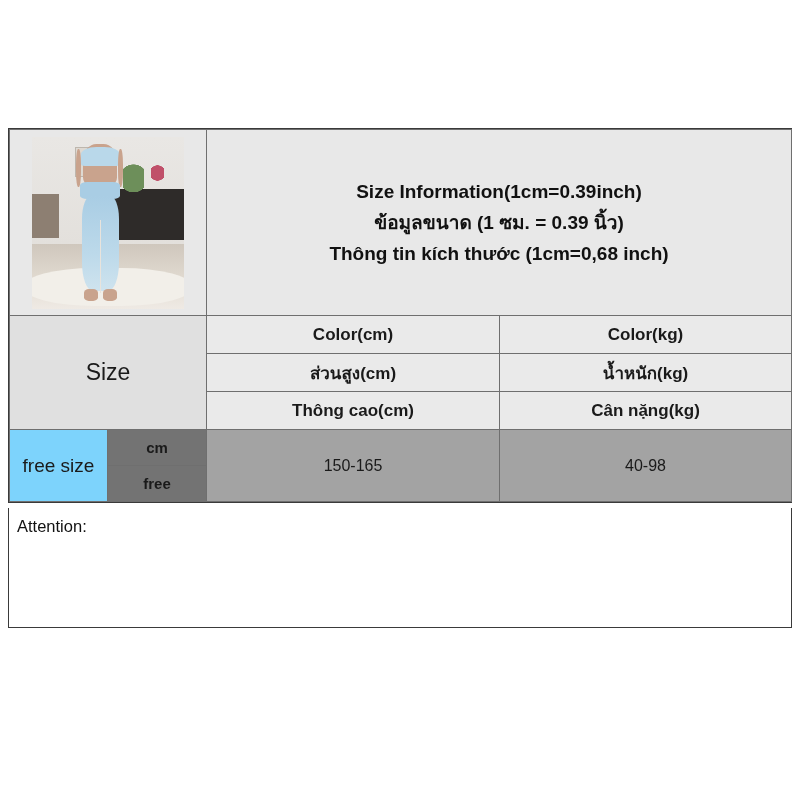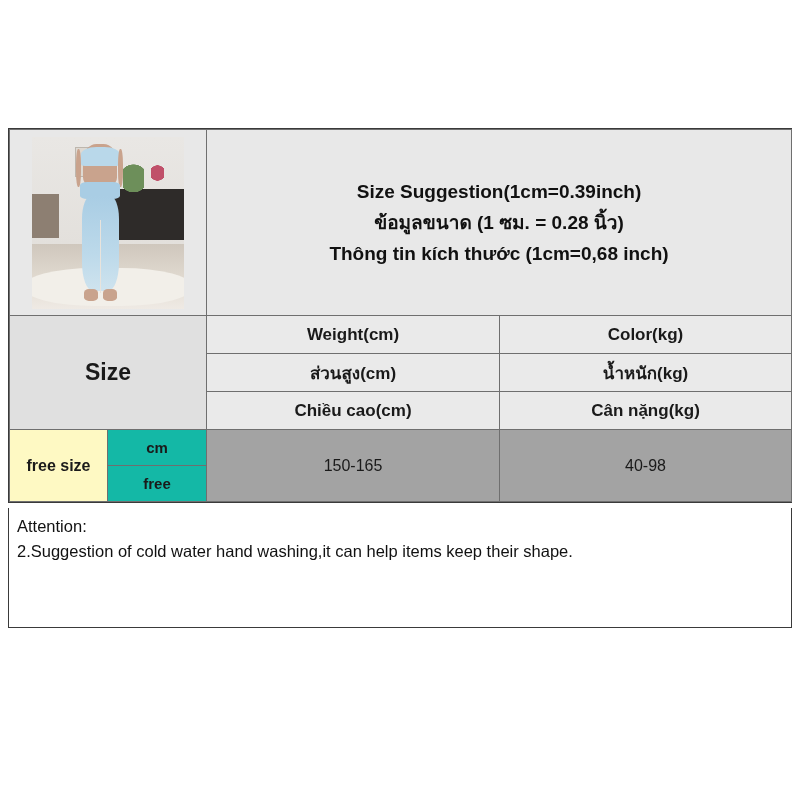--- a/index.html
+++ b/index.html
@@ -252,7 +252,7 @@
             </div>
           </td>
           <td class="title-cell" colspan="2">
-            <div class="title-line">Size Suggestion(1cm=0.39inch)</div>
+            <div class="title-line">Size Information(1cm=0.39inch)</div>
             <div class="title-line">ข้อมูลขนาด (1 ซม. = 0.28 นิ้ว)</div>
             <div class="title-line">Thông tin kích thước (1cm=0,68 inch)</div>
           </td>

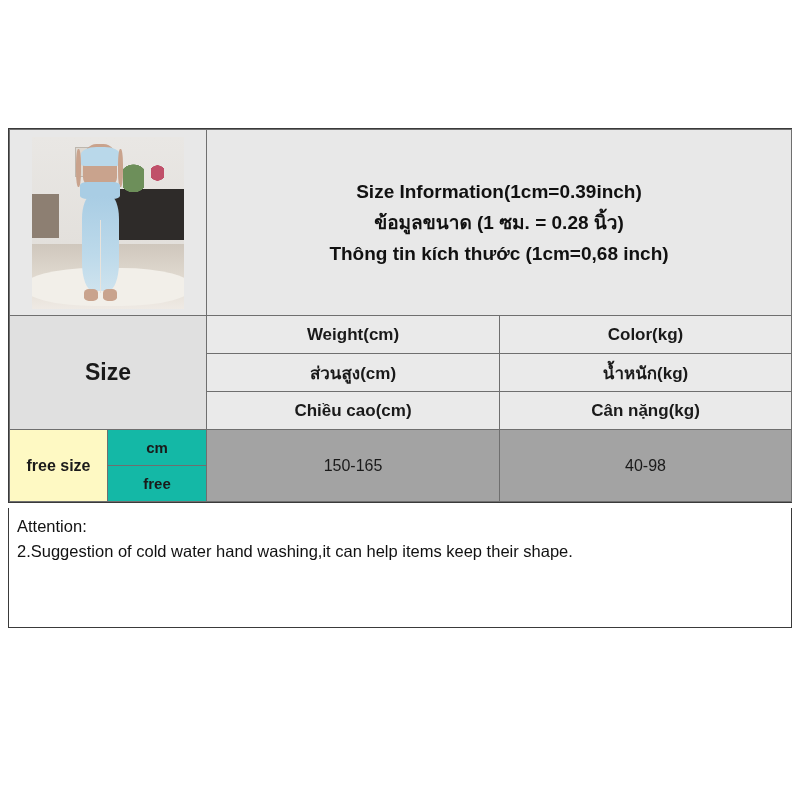--- a/index.html
+++ b/index.html
@@ -253,7 +253,7 @@
           </td>
           <td class="title-cell" colspan="2">
             <div class="title-line">Size Information(1cm=0.39inch)</div>
-            <div class="title-line">ข้อมูลขนาด (1 ซม. = 0.28 นิ้ว)</div>
+            <div class="title-line">ข้อมูลขนาด (1 ซม. = 0.39 นิ้ว)</div>
             <div class="title-line">Thông tin kích thước (1cm=0,68 inch)</div>
           </td>
         </tr>

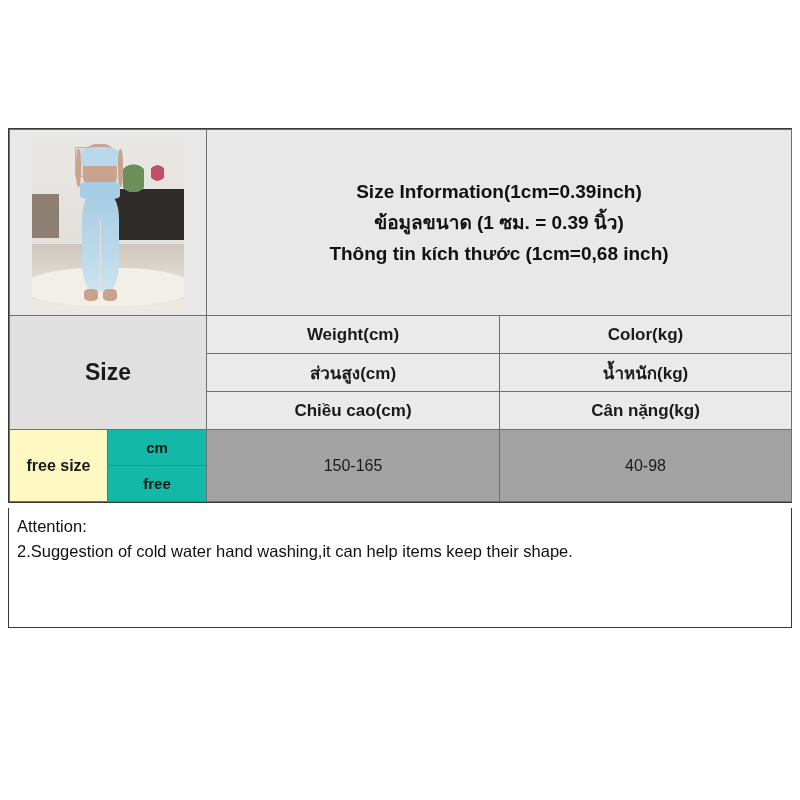--- a/index.html
+++ b/index.html
@@ -260,7 +260,7 @@
 
         <tr>
           <td class="size-label-cell" colspan="2" rowspan="3">Size</td>
-          <td class="hdr-cell">Weight(cm)</td>
+          <td class="hdr-cell">Color(cm)</td>
           <td class="hdr-cell">Color(kg)</td>
         </tr>
         <tr>

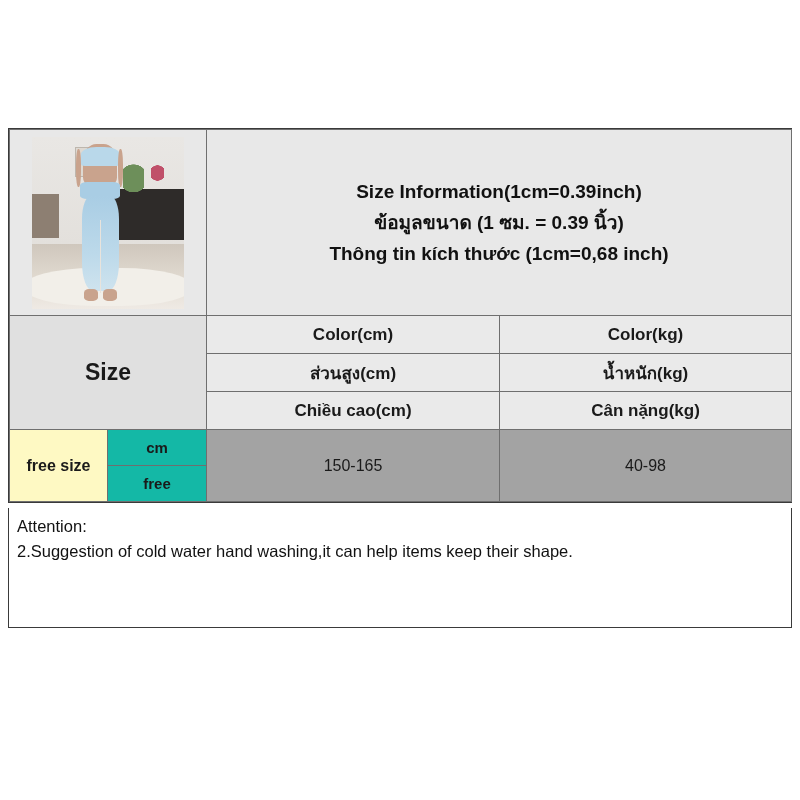--- a/index.html
+++ b/index.html
@@ -155,7 +155,7 @@
   
   .size-label-cell {
     background: #e0e0e0;
-    font-weight: bold;
+    font-weight: normal;
     font-size: 23px;
     color: #111111;
   }

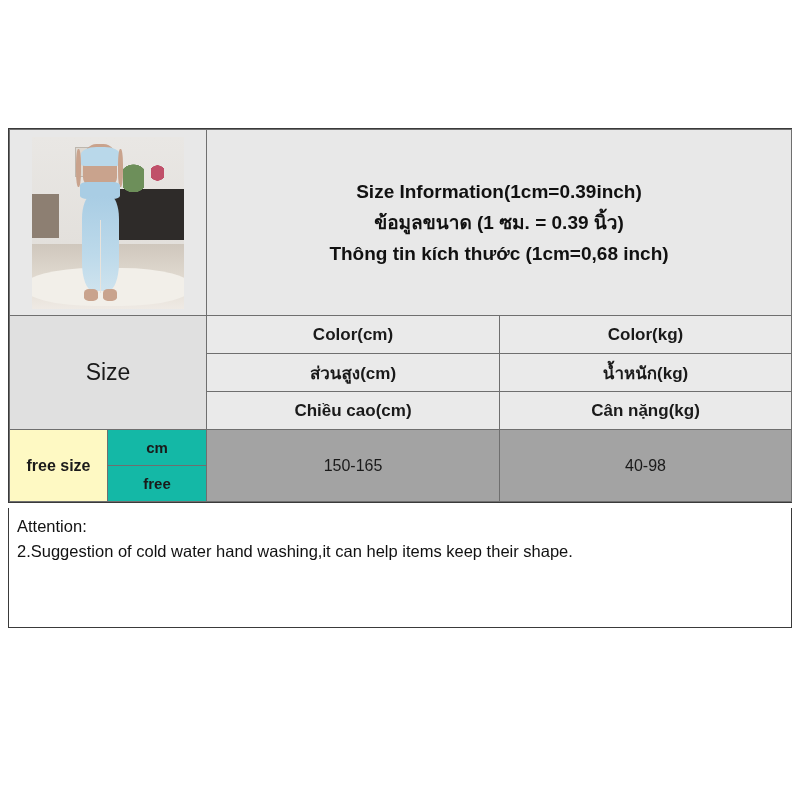--- a/index.html
+++ b/index.html
@@ -268,7 +268,7 @@
           <td class="hdr-cell">น้ำหนัก(kg)</td>
         </tr>
         <tr>
-          <td class="hdr-cell">Chiều cao(cm)</td>
+          <td class="hdr-cell">Thông cao(cm)</td>
           <td class="hdr-cell">Cân nặng(kg)</td>
         </tr>
 

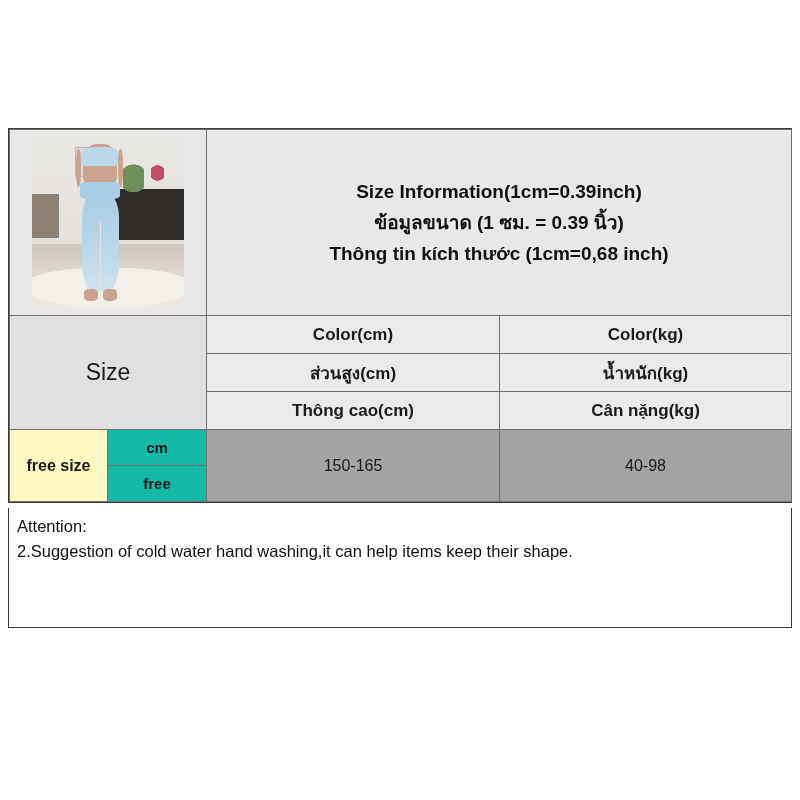--- a/index.html
+++ b/index.html
@@ -178,7 +178,7 @@
   }
 
   .unit-cell {
-    background: #14b8a6;
+    background: #737373;
     font-weight: bold;
     font-size: 15px;
     height: 35px;

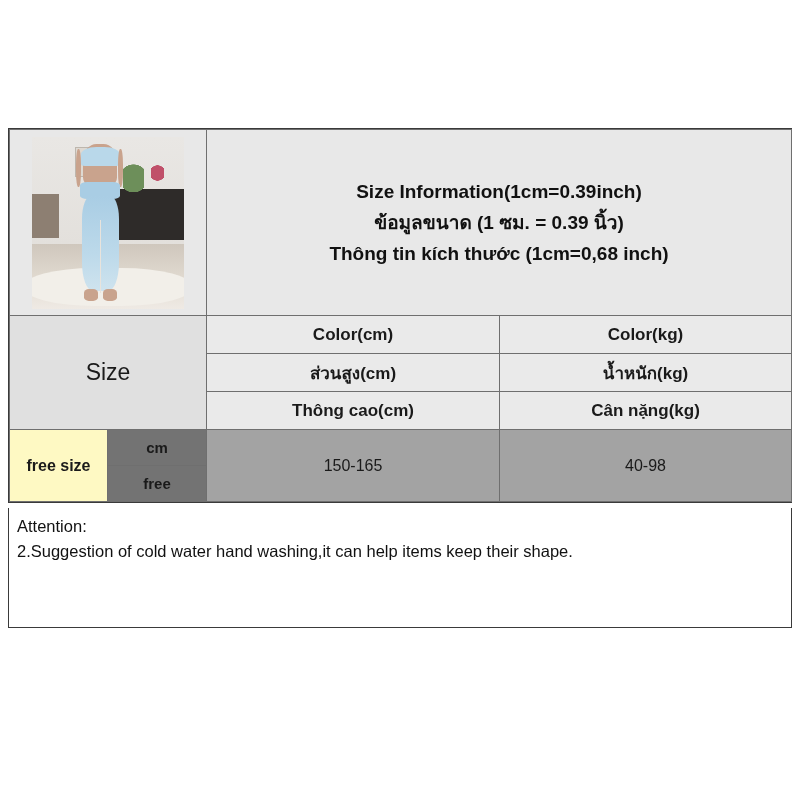--- a/index.html
+++ b/index.html
@@ -171,9 +171,9 @@
 
   
   .free-size-cell {
-    background: #fef9c3;
-    font-weight: bold;
-    font-size: 16px;
+    background: #7dd3fc;
+    font-weight: normal;
+    font-size: 19px;
     color: #111111;
   }
 

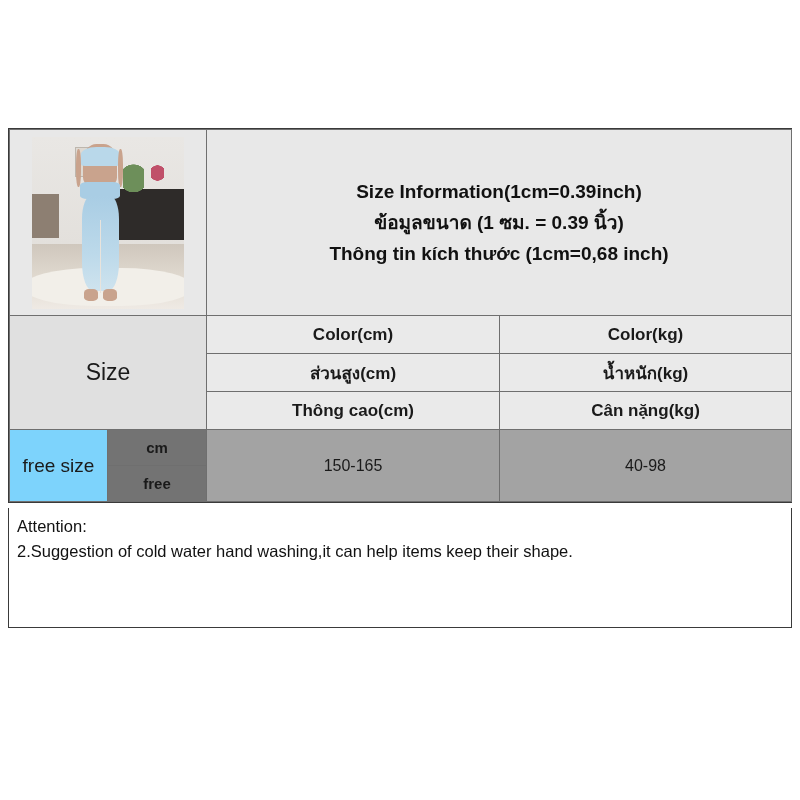--- a/index.html
+++ b/index.html
@@ -287,7 +287,6 @@
 
   <div class="attention">
     <div class="att-line">Attention:</div>
-    <div class="att-line">2.Suggestion of cold water hand washing,it can help items keep their shape.</div>
   </div>
 
 </div>

